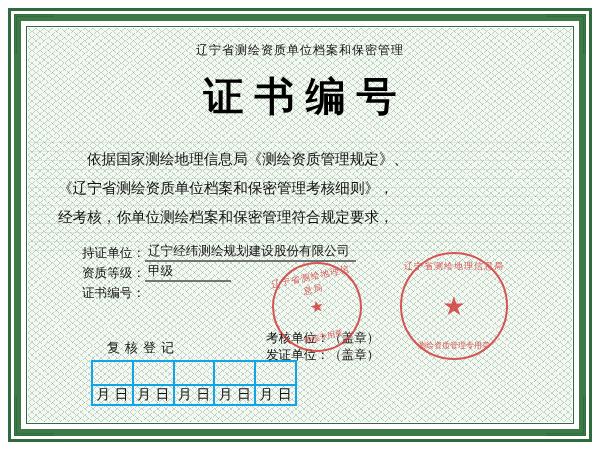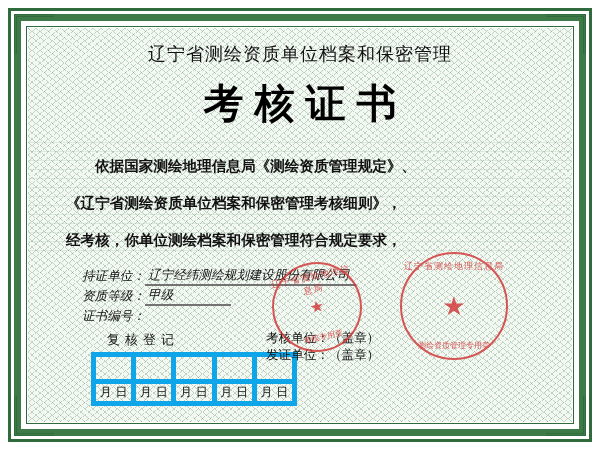--- a/index.html
+++ b/index.html
@@ -87,7 +87,7 @@
 
   .doc-title {
     text-align: center;
-    font-size: 18px;
+    font-size: 12px;
     letter-spacing: 1px;
     color: #111;
     font-family: "DejaVu Serif", "Liberation Serif", serif;

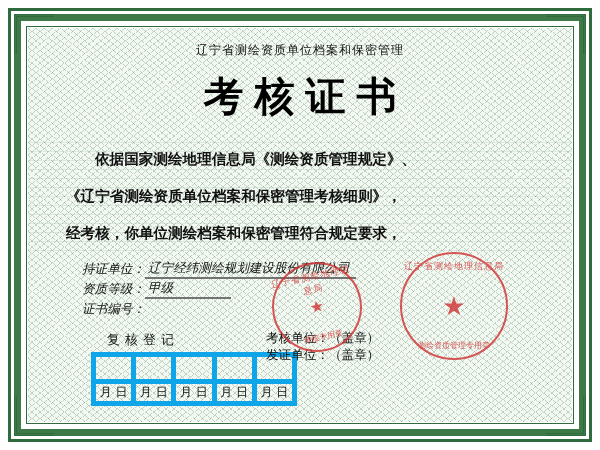--- a/index.html
+++ b/index.html
@@ -248,7 +248,7 @@
 
     <div class="doc-title">辽宁省测绘资质单位档案和保密管理</div>
 
-    <div class="doc-maintitle">考核证书</div>
+    <div class="doc-maintitle">证书编号</div>
 
     <div class="body-text">
       <p class="indent">依据国家测绘地理信息局《测绘资质管理规定》、</p>

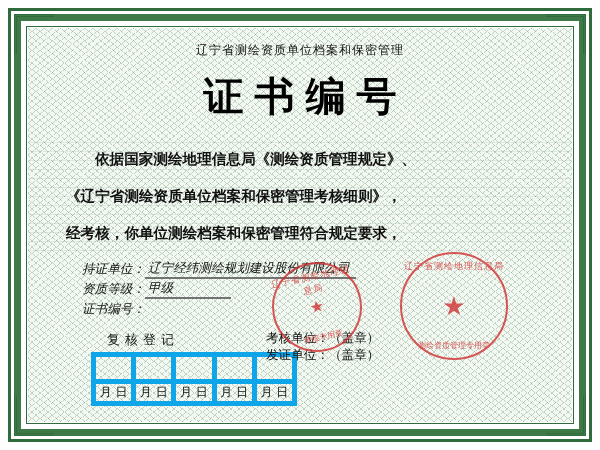--- a/index.html
+++ b/index.html
@@ -114,7 +114,7 @@
     text-align: justify;
     padding: 0 14px;
   }
-  .body-text p { margin: 12px; font-weight: bold; }
+  .body-text p { margin: 4px; }
   .body-text p.indent { text-indent: 29px; }
 
   .fields {

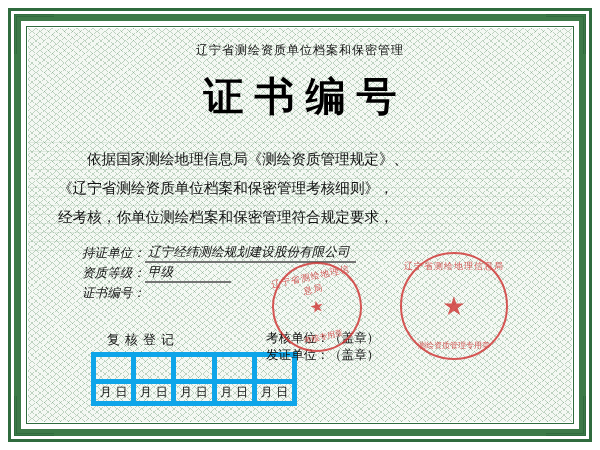--- a/index.html
+++ b/index.html
@@ -125,7 +125,7 @@
     font-family: "DejaVu Serif", "Liberation Serif", serif;
     color: #111;
   }
-  .field-row { display: flex; align-items: flex-end; font-style: italic; }
+  .field-row { display: flex; align-items: flex-start; }
   .field-label { white-space: nowrap; }
   .field-value {
     border-bottom: 2px solid #737373;

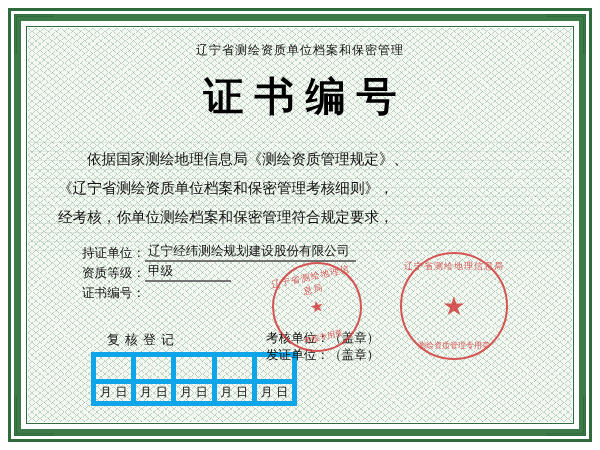--- a/index.html
+++ b/index.html
@@ -154,9 +154,9 @@
     table-layout: fixed;
   }
   table.review td {
-    border: 5px solid #0ea5e9;
+    border: 2px solid #0ea5e9;
     height: 17px;
-    font-size: 12px;
+    font-size: 14px;
     text-align: center;
     vertical-align: middle;
     color: #111;

